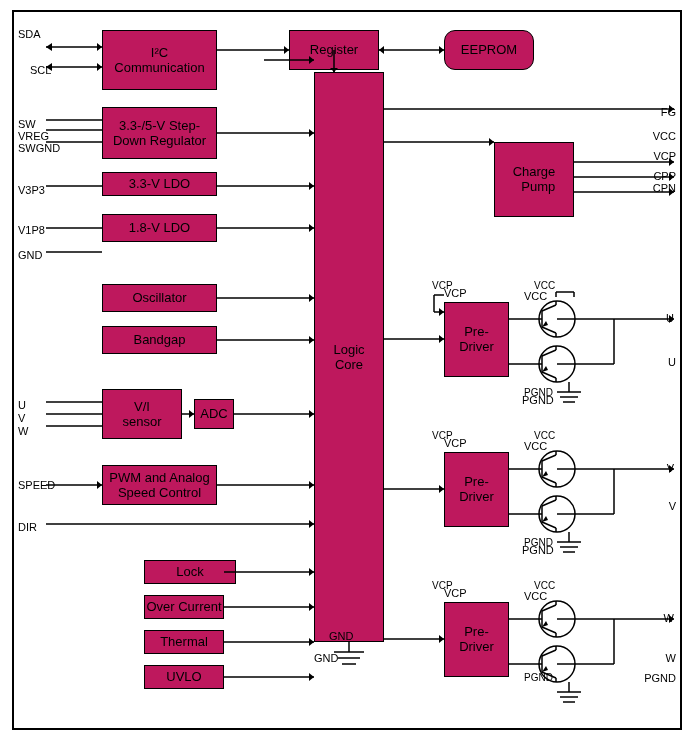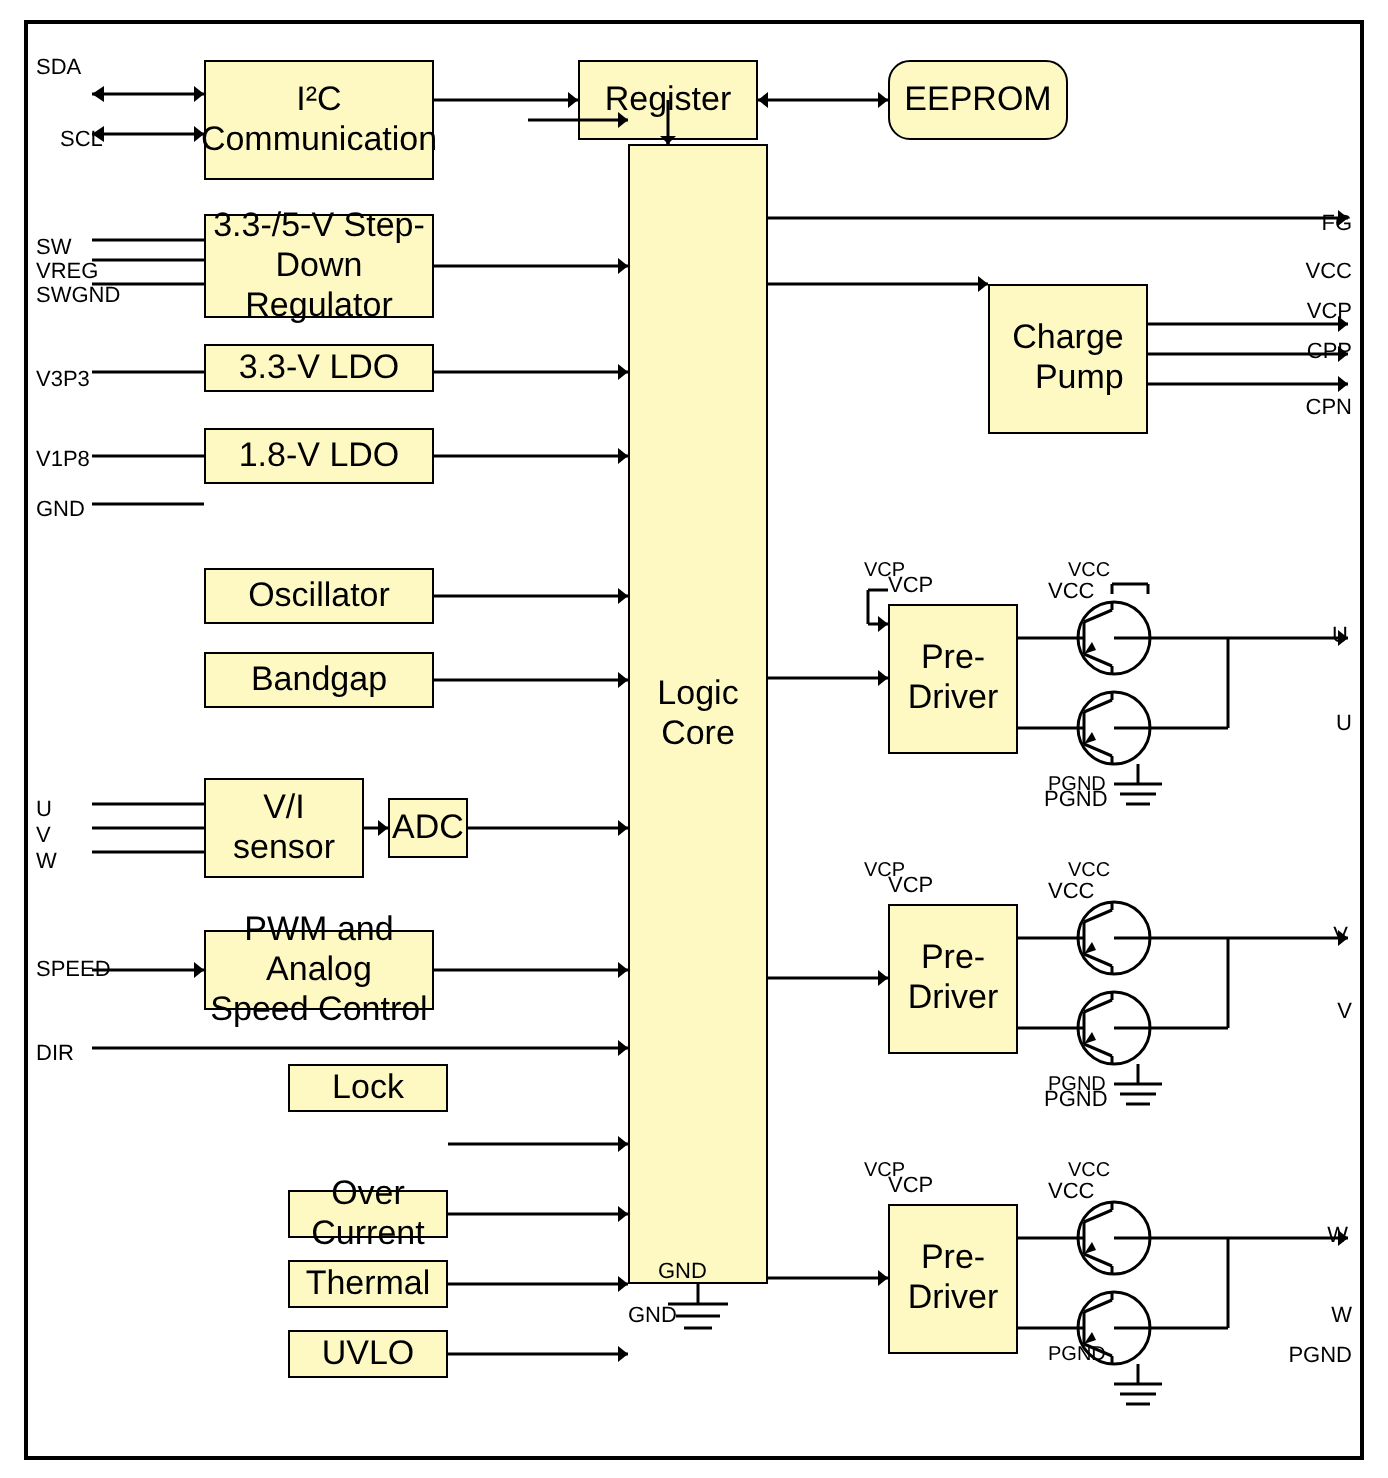--- a/index.html
+++ b/index.html
@@ -23,12 +23,12 @@
     .block {
       position: absolute;
       border: 1.5px solid #000;
-      background: #fef9c3;
+      background: #be185d;
       display: flex;
       align-items: center;
       justify-content: center;
       text-align: center;
-      font-size: 17px;
+      font-size: 13px;
     }
     .label {
       position: absolute;

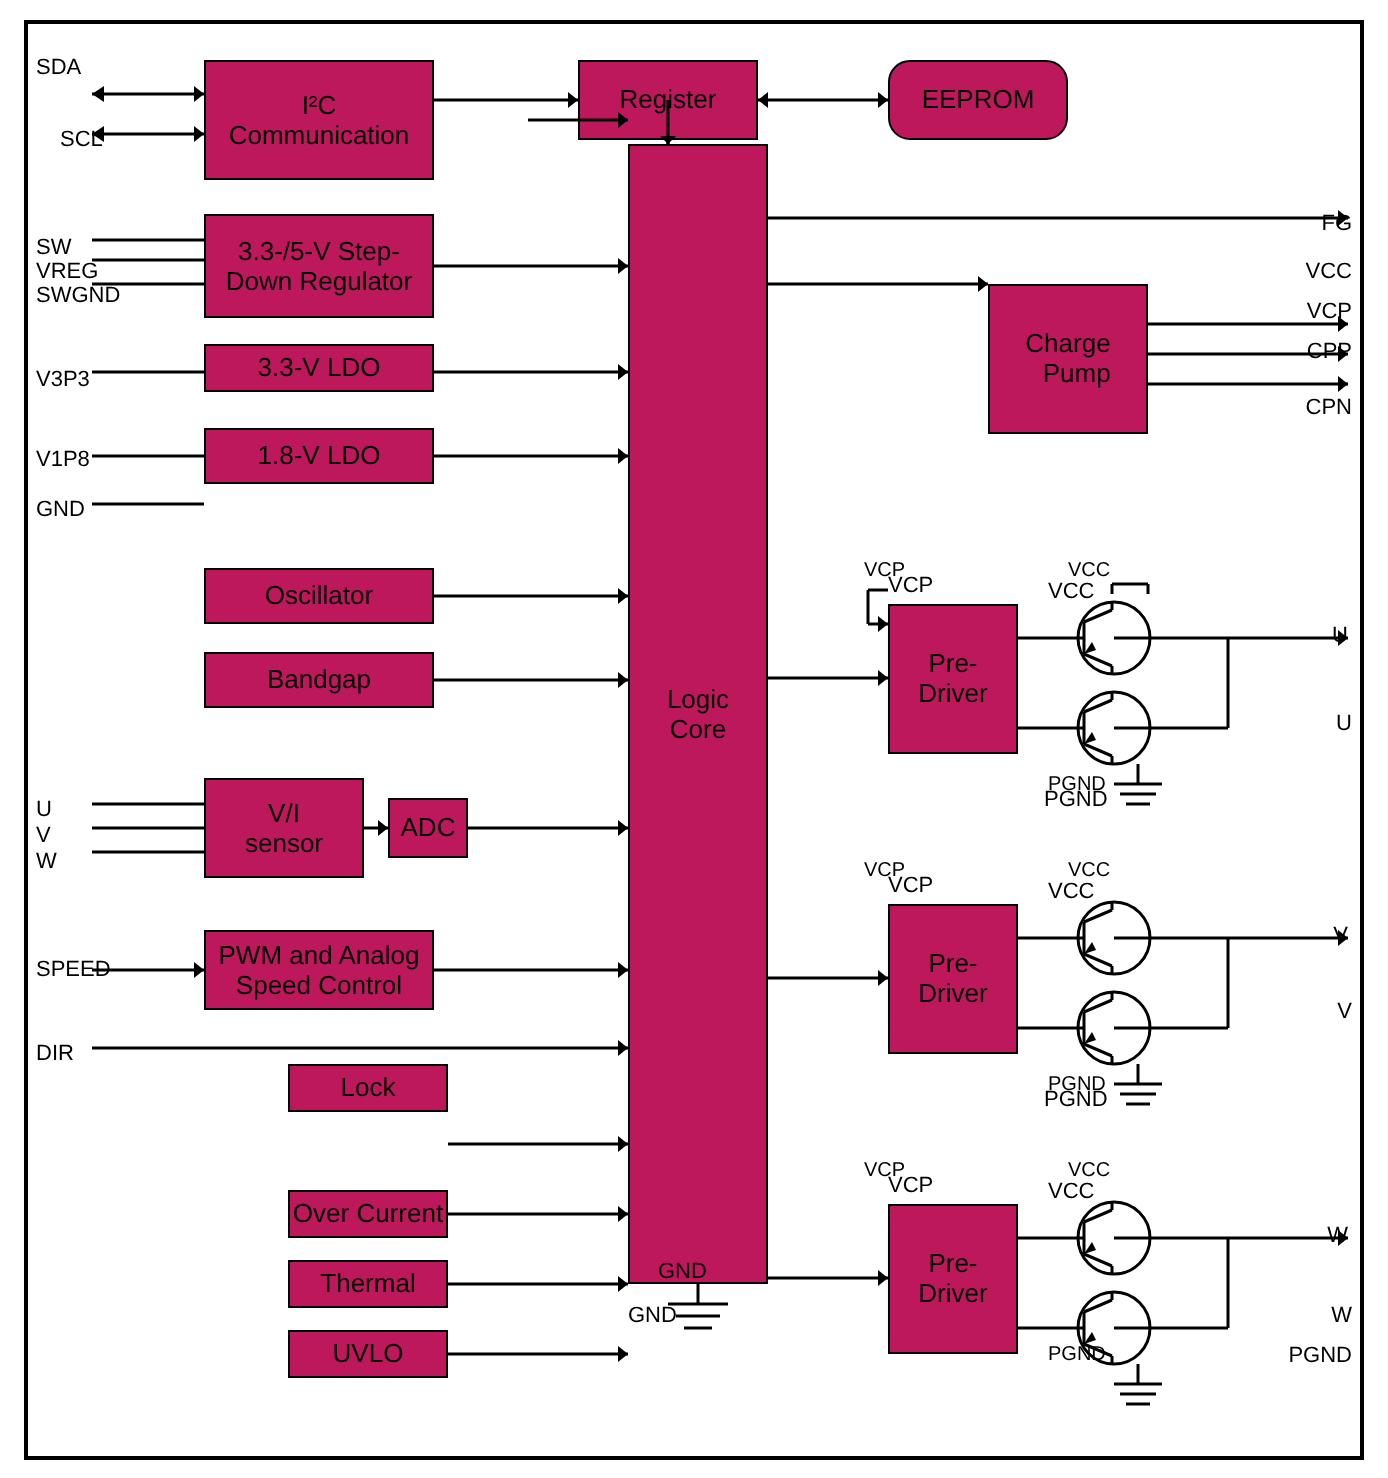--- a/index.html
+++ b/index.html
@@ -59,7 +59,7 @@
   <span class="label" style="right:4px;top:118px;">VCC</span>
   <span class="label" style="right:4px;top:138px;">VCP</span>
   <span class="label" style="right:4px;top:158px;">CPP</span>
-  <span class="label" style="right:4px;top:176px;margin-top:10px;">CPN</span>
+  <span class="label" style="right:4px;top:160px;margin-top:10px;">CPN</span>
   <span class="label" style="right:4px;top:344px;">U</span>
   <span class="label" style="right:4px;top:488px;">V</span>
   <span class="label" style="right:4px;top:640px;">W</span>

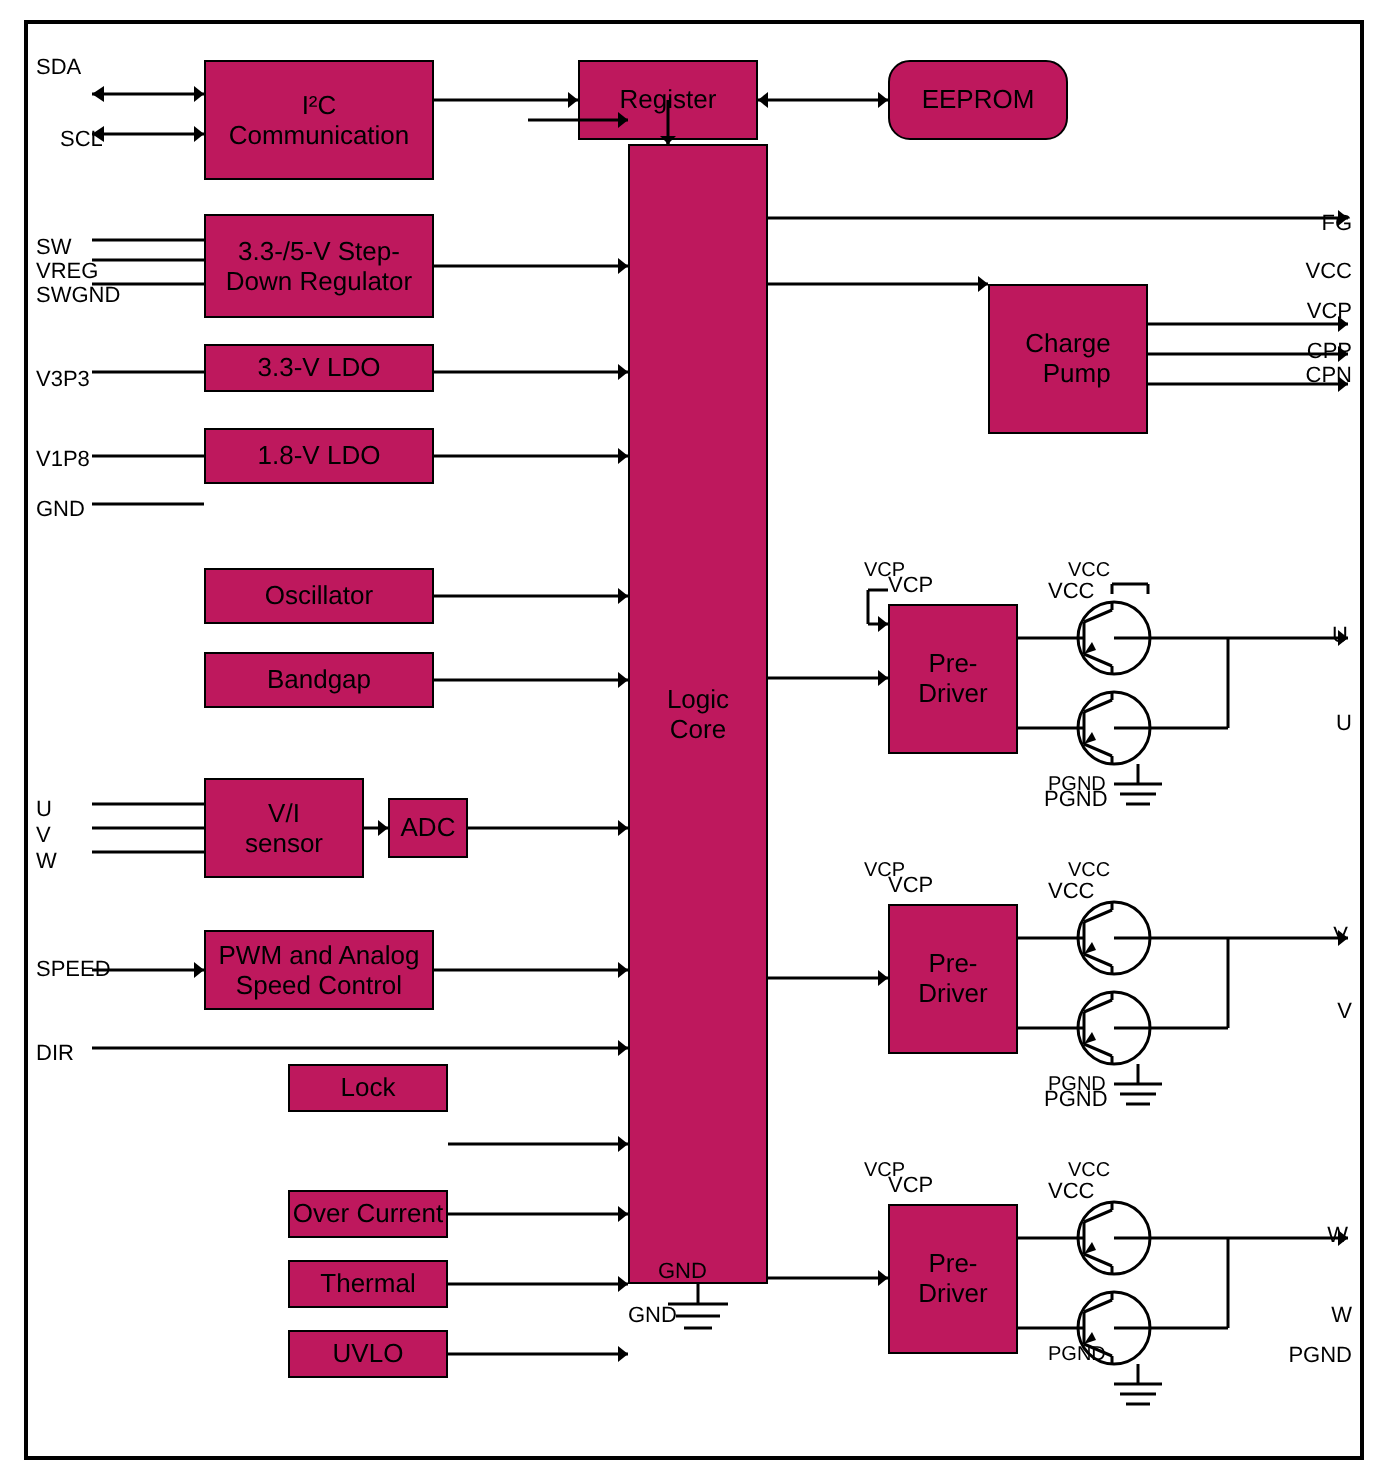--- a/index.html
+++ b/index.html
@@ -118,7 +118,7 @@
 Speed Control</span>
   </div>
 
-  <div class="block" style="left:130px;top:520px;width:80px;height:24px;">
+  <div class="block" style="left:130px;top:548px;width:92px;height:24px;">
     <span>Lock</span>
   </div>
 

